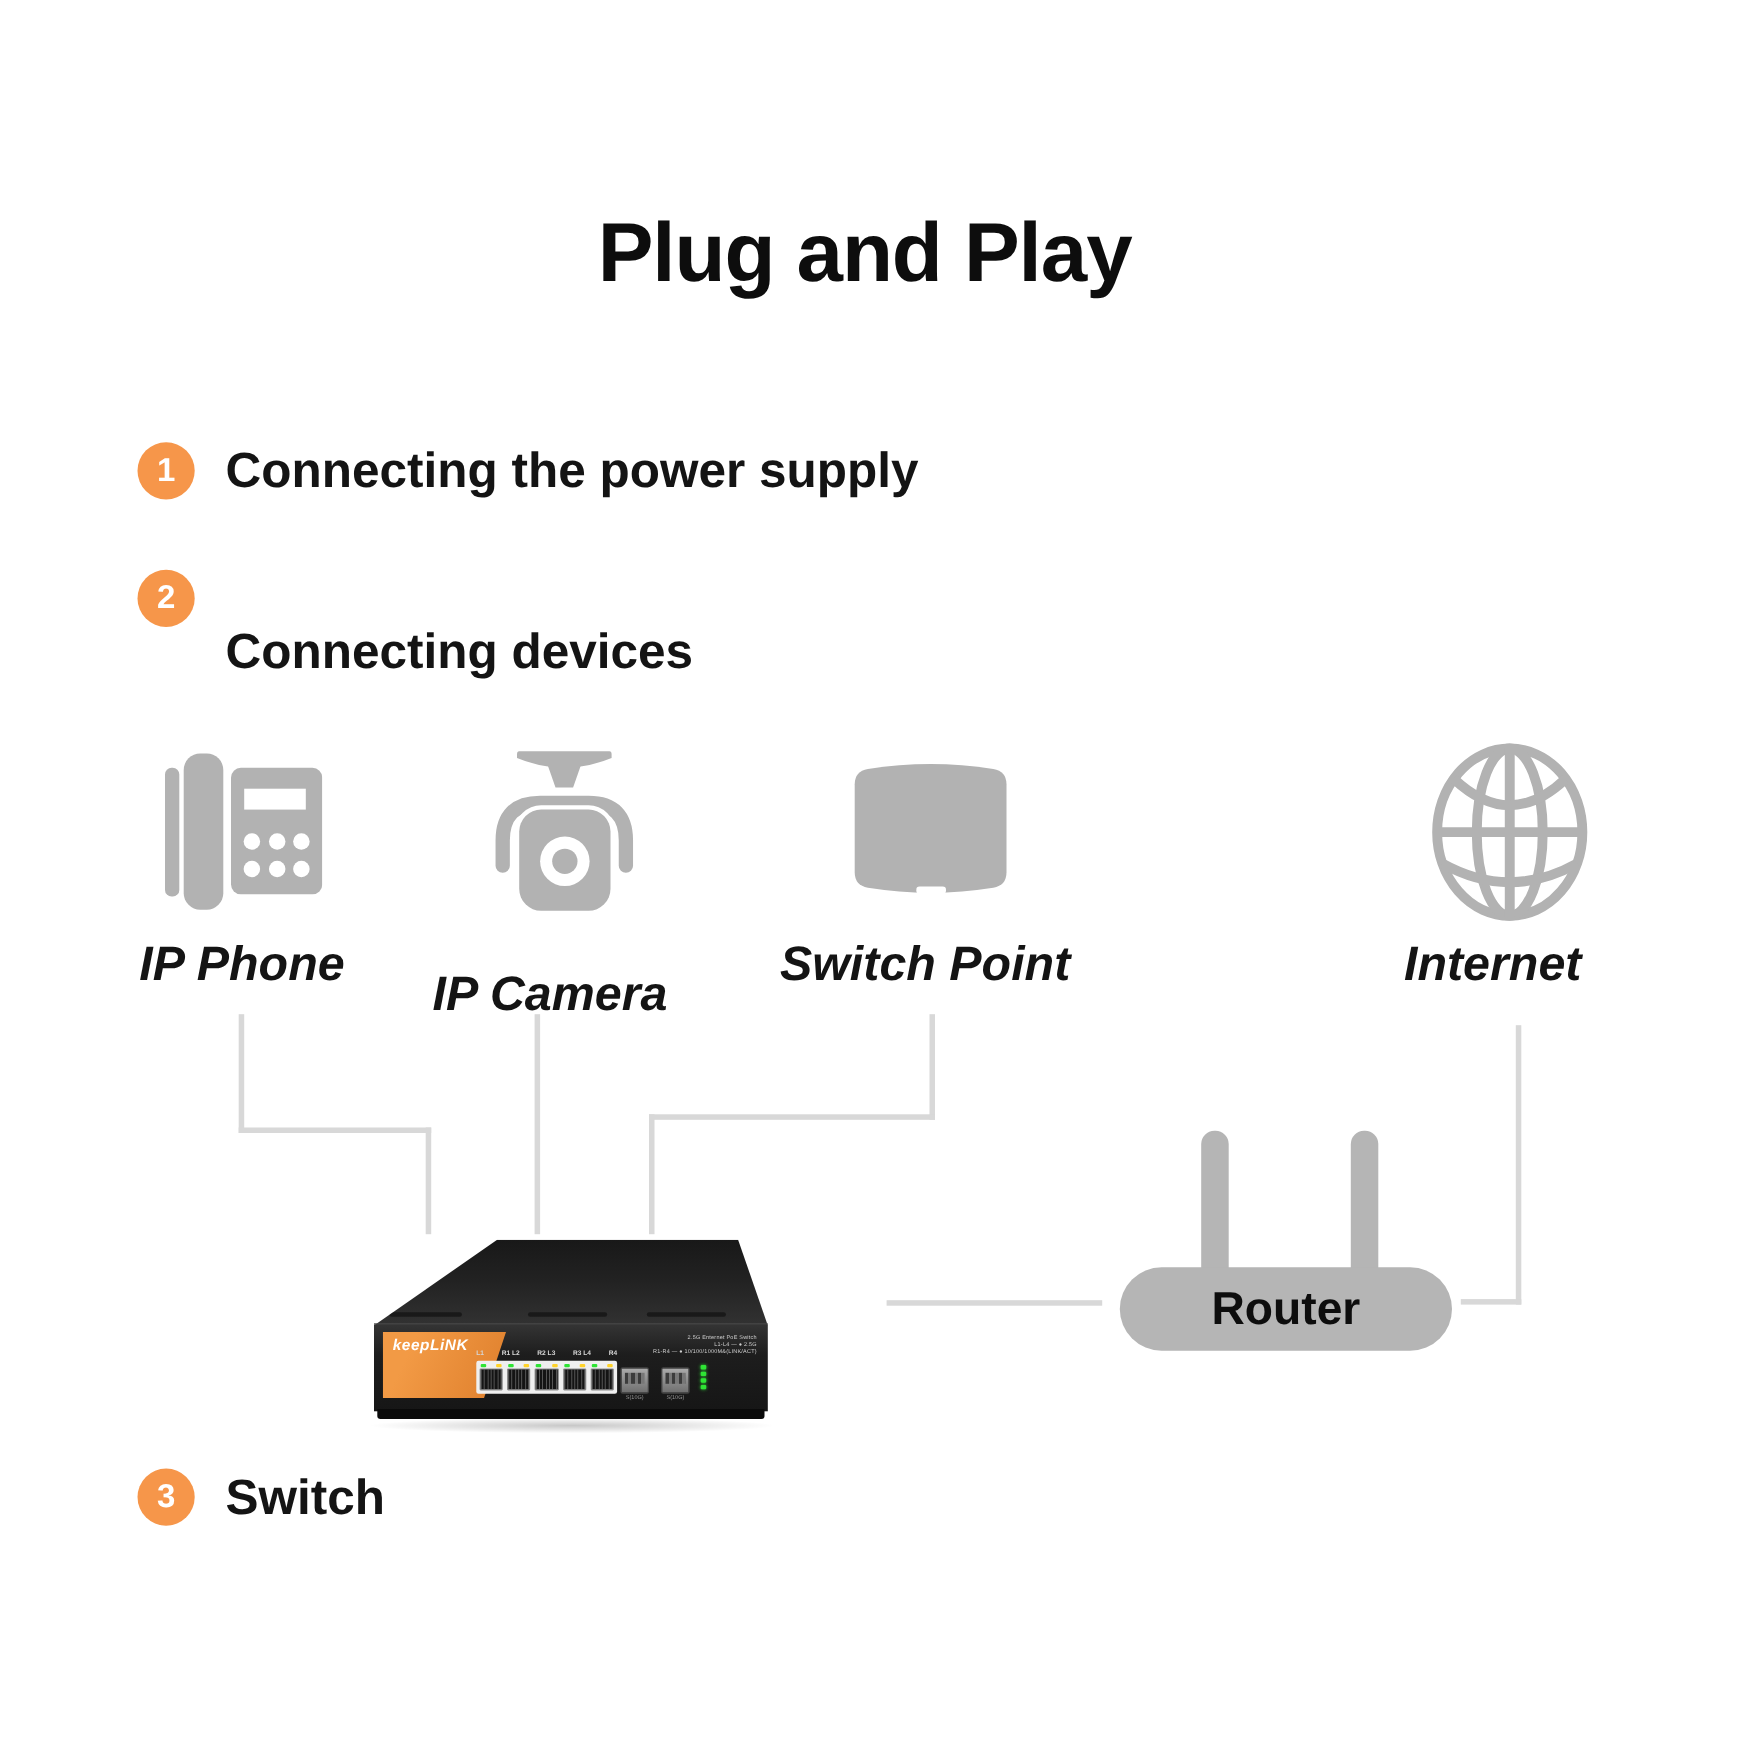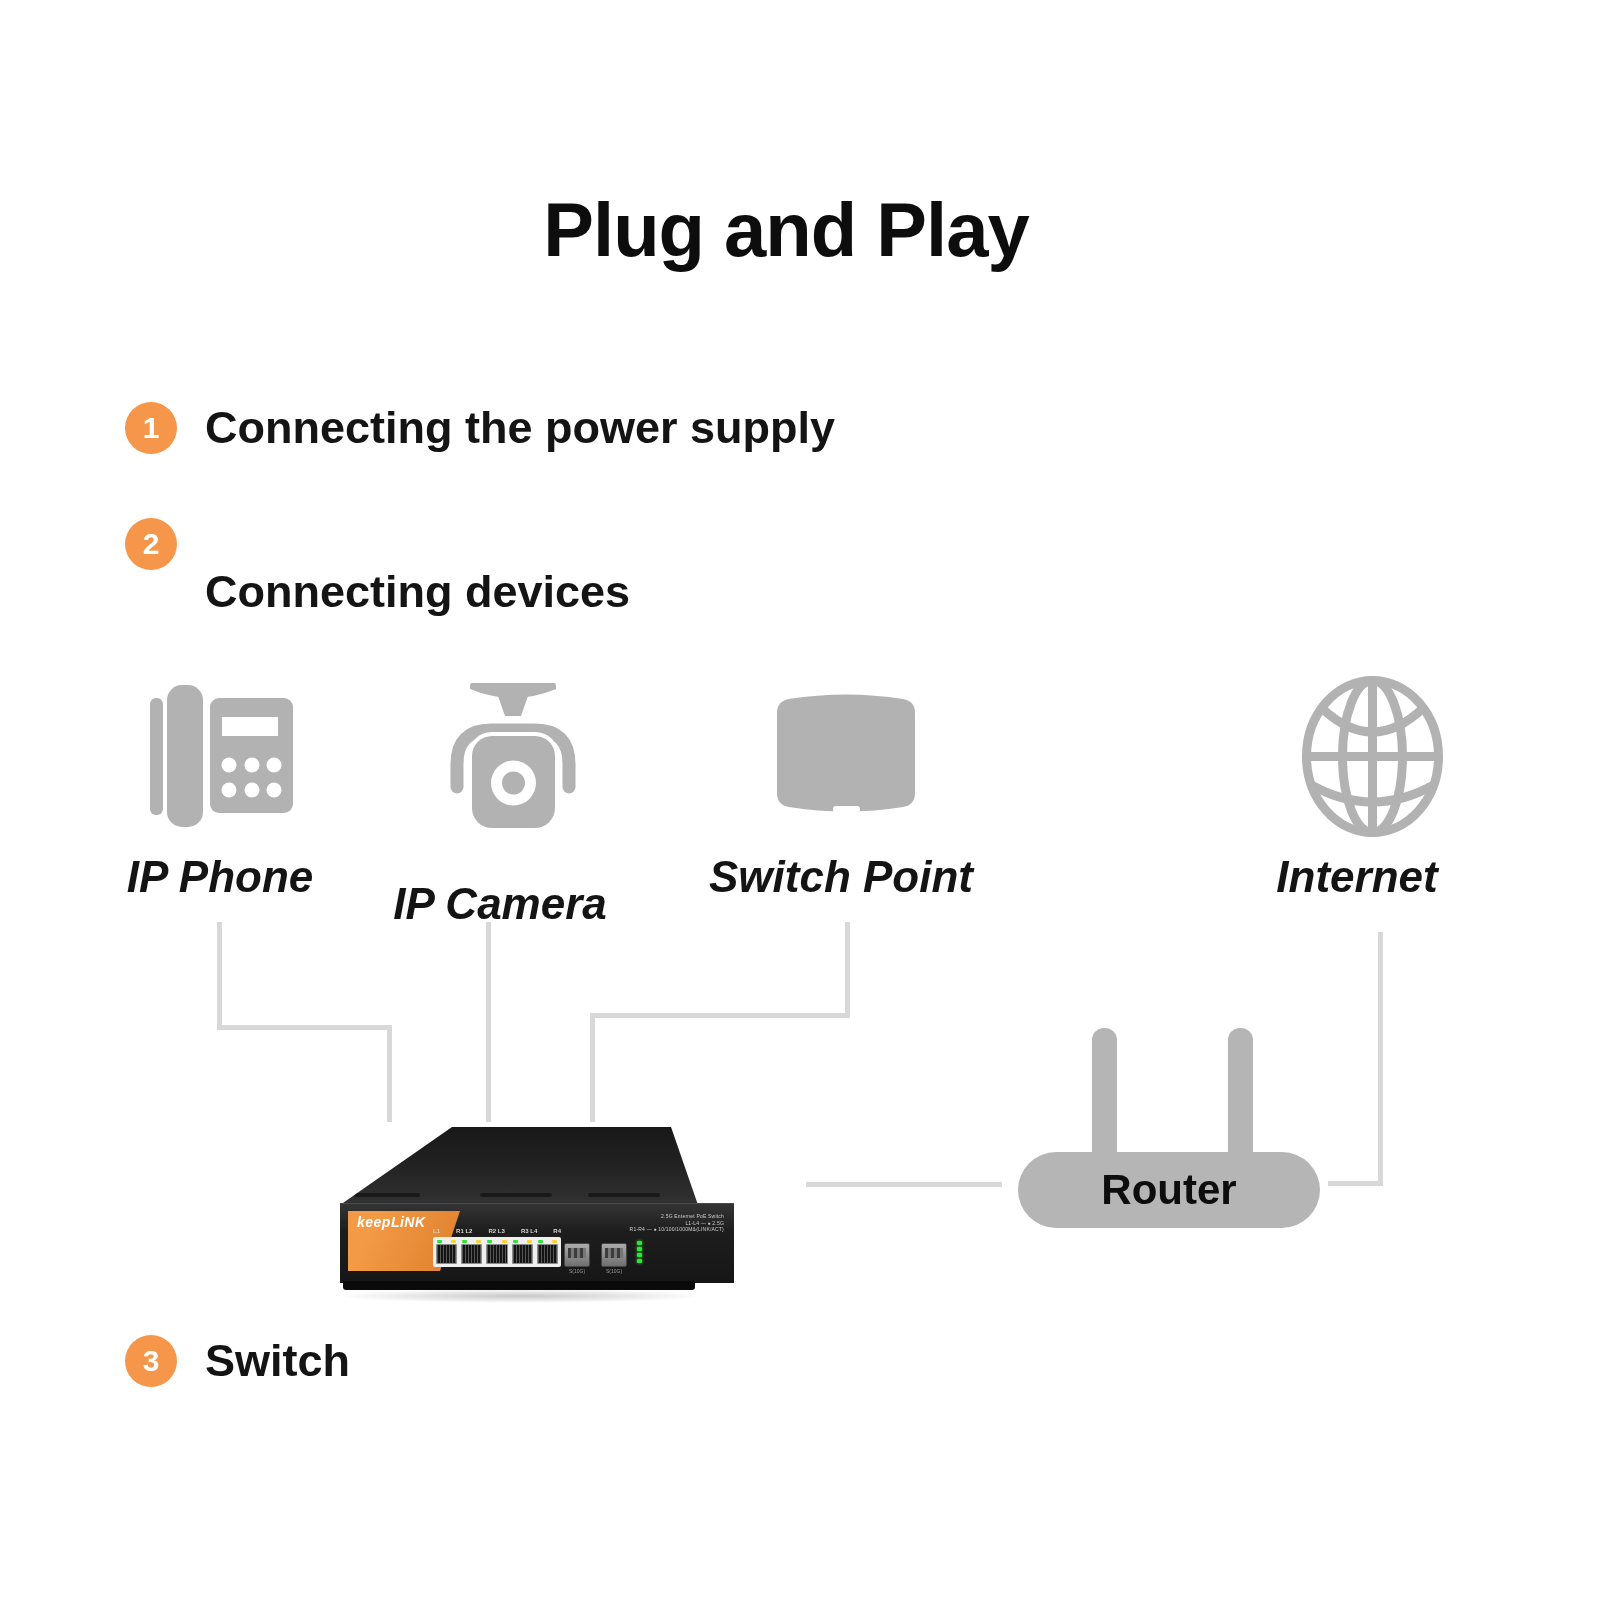--- a/index.html
+++ b/index.html
@@ -56,7 +56,7 @@
   }
   .sw-vent{position:absolute;height:4px;background:rgba(0,0,0,.45);border-radius:2px;top:78px;}
   .sw-front{
-    position:absolute;left:10px;top:88px;width:394px;height:79px;
+    position:absolute;left:10px;top:88px;width:358px;height:79px;
     background:linear-gradient(180deg,#343434 0%,#1d1d1d 35%,#161616 100%);
     border-top:1px solid #4a4a4a;
   }

